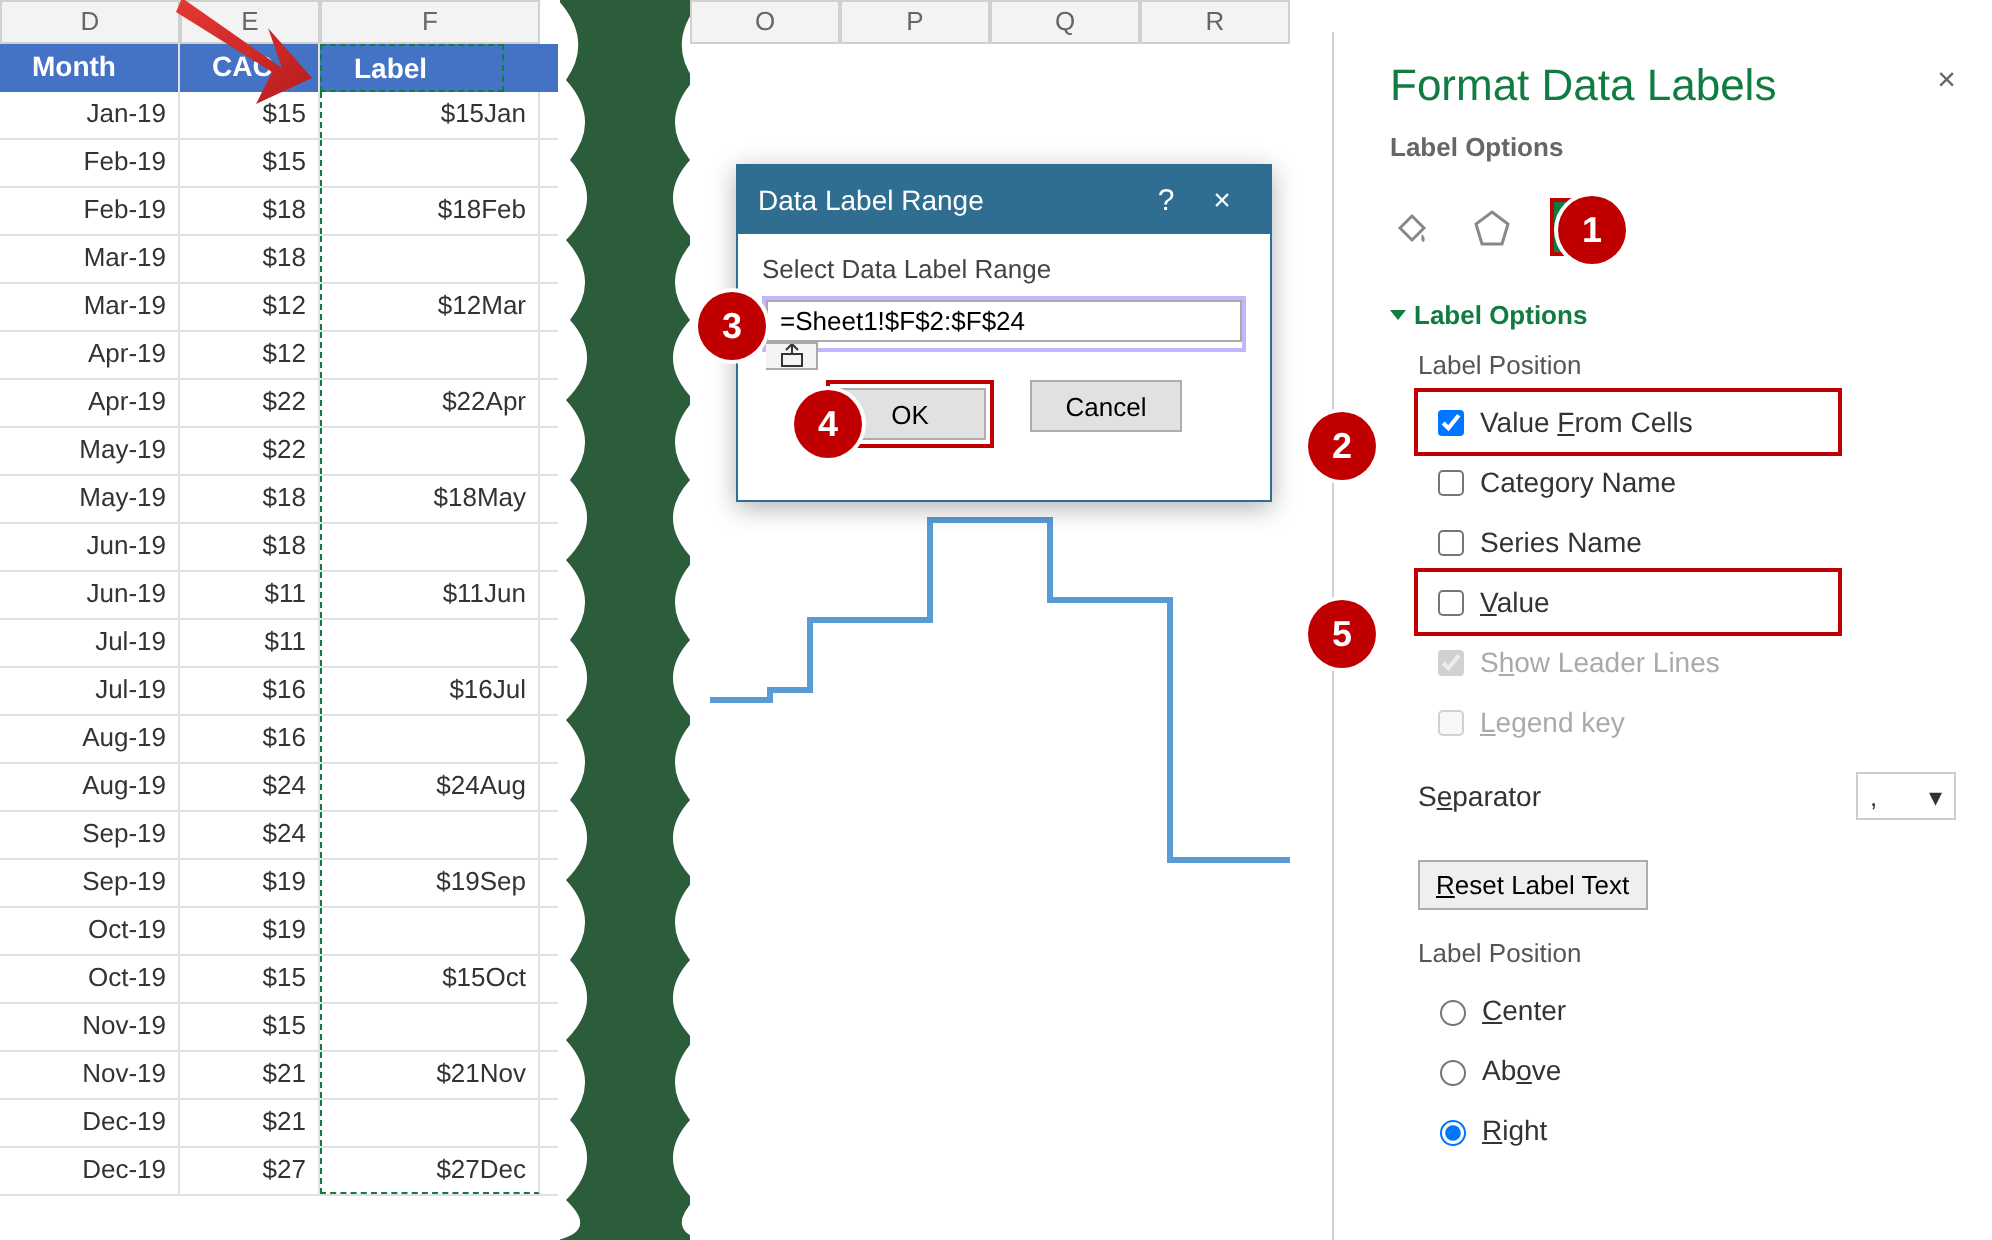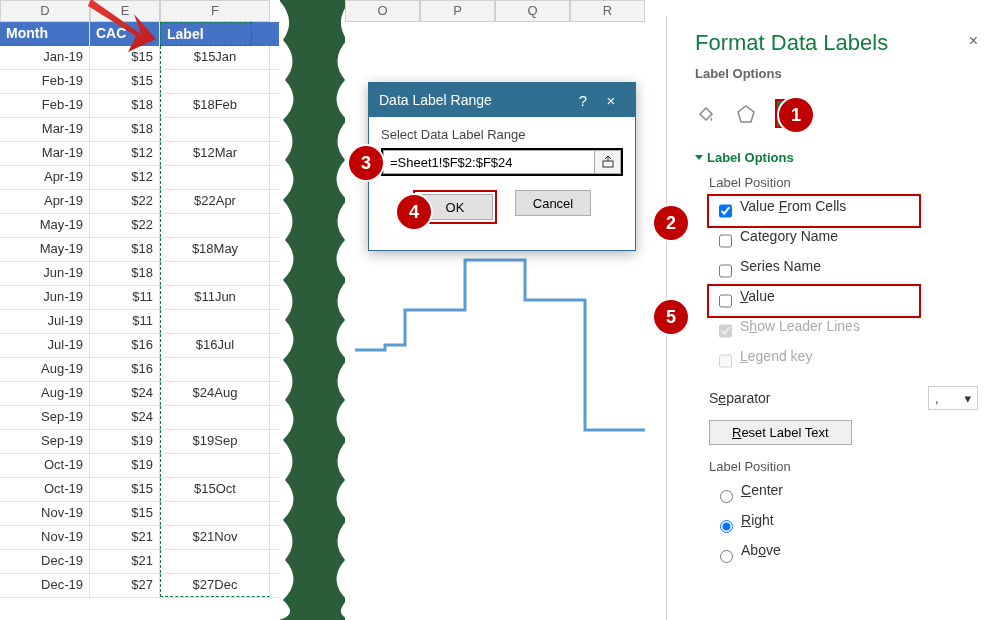--- a/index.html
+++ b/index.html
@@ -14,7 +14,7 @@
   .colheads .f { width: 110px; flex: 0 0 110px; }
 
   .hdrrow { display: flex; height: 24px; background: #4472c4; color: #fff; font-weight: bold; font-size: 14px; }
-  .hdrrow div { border-right: 1px solid #e0e0e0; padding: 3px 6px; }
+  .hdrrow div { border-right: 1px solid #e0e0e0; padding: 3px 16px; }
   .hdrrow .d { width: 90px; }
   .hdrrow .e { width: 70px; }
   .hdrrow .f { width: 92px; border: 1.5px dashed #107c41; }

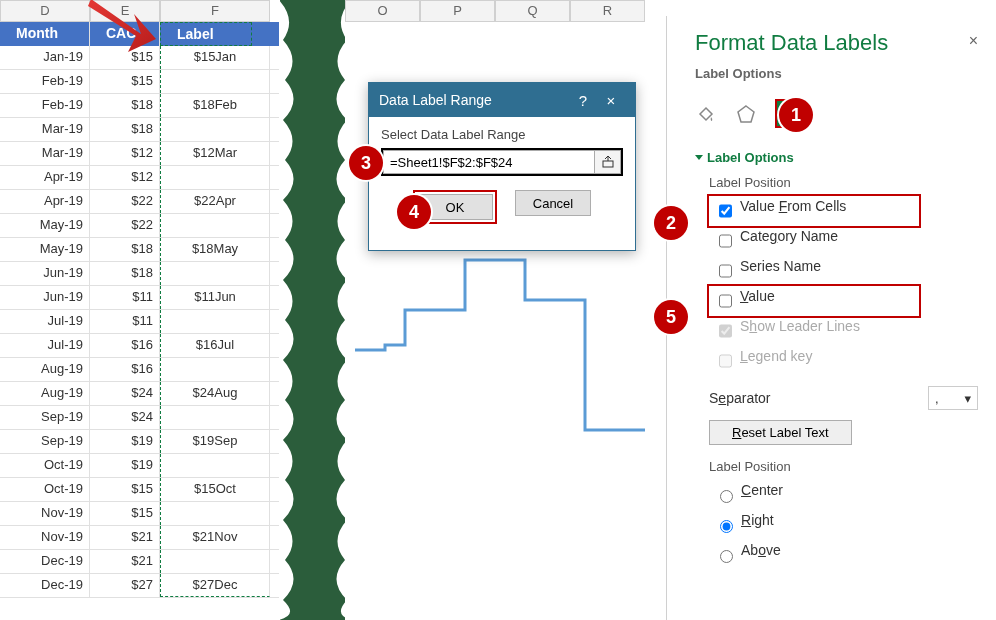--- a/index.html
+++ b/index.html
@@ -23,7 +23,7 @@
   .rows .row > div { border-right: 1px solid #e0e0e0; padding: 3px 6px; font-size: 13px; }
   .rows .d { width: 90px; text-align: right; }
   .rows .e { width: 70px; text-align: right; }
-  .rows .f { width: 110px; border-left: 1.5px dashed #107c41; border-right: 1.5px dashed #107c41; text-align: center; }
+  .rows .f { width: 110px; border-left: 1.5px dashed #107c41; border-right: 1.5px dashed #107c41; text-align: right; }
   .rows .row:last-child .f { border-bottom: 1.5px dashed #107c41; }
 
   

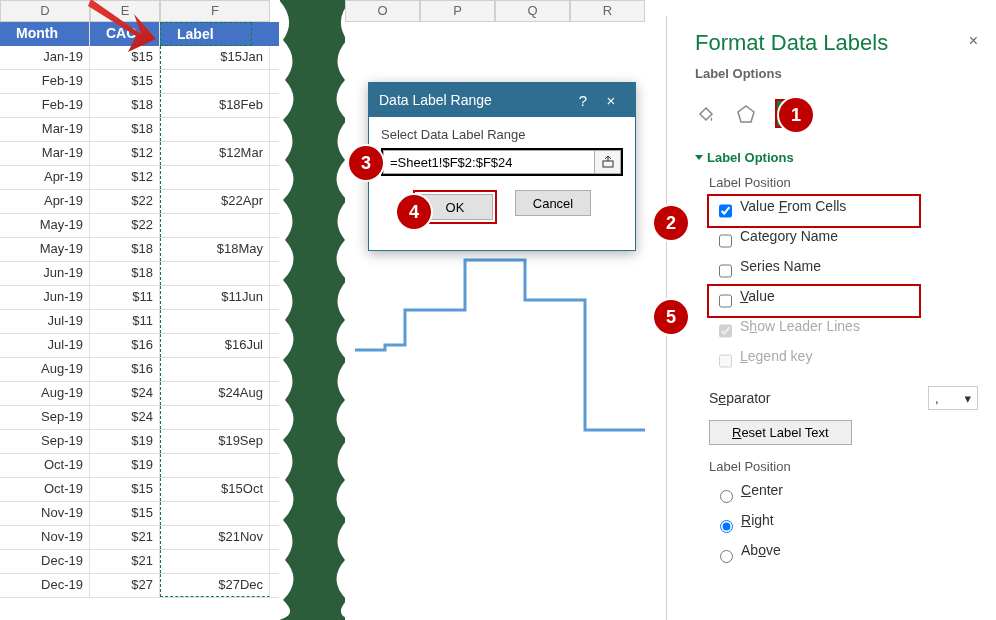--- a/index.html
+++ b/index.html
@@ -65,7 +65,7 @@
   .dialog .tbar .ticon { width:28px; text-align:center; cursor:pointer; font-size:15px;}
   .dialog .body { padding:10px 12px; font-size:13px; color:#444; }
   .dialog .lbl { margin-bottom:6px; }
-  .dialog .inp { display:flex; border:2px solid #000000; height:28px; }
+  .dialog .inp { display:flex; border:2px solid #c4b5fd; height:28px;flex-direction:column; }
   .dialog .inp input { flex:1; border:1px solid #aaa; padding:2px 6px; font-size:13px; height:100%; }
   .dialog .inp .pick { width:26px; border:1px solid #aaa; border-left:none; display:flex; align-items:center; justify-content:center; background:#f4f4f4; }
   .dialog .btns { display:flex; gap:18px; justify-content:center; padding:14px 0 16px; }

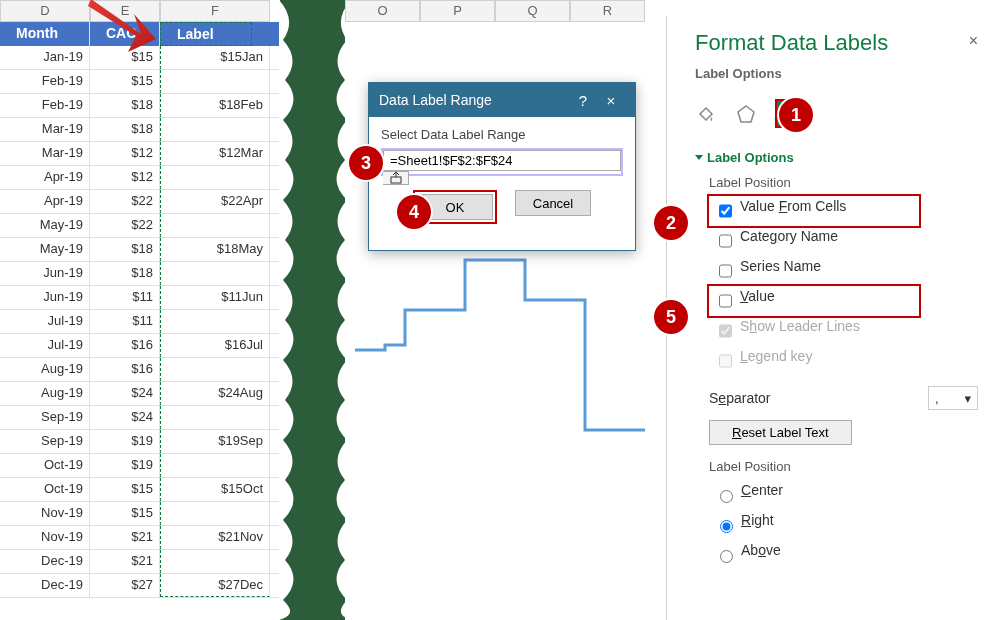--- a/index.html
+++ b/index.html
@@ -48,7 +48,7 @@
   .gtitle .tri { display:inline-block; width:0;height:0;border-top:5px solid #107c41;border-left:4px solid transparent;border-right:4px solid transparent; margin-right:4px; vertical-align:2px;}
   .subhead { font-size:13px; color:#555; margin:4px 0 6px 14px; }
 
-  .optrow { display:flex; height:30px; margin-left:14px; padding:2px 6px; font-size:14px; }
+  .optrow { display:flex; align-items:center; height:30px; margin-left:14px; padding:2px 6px; font-size:14px; }
   .optrow input[type=checkbox], .optrow input[type=radio] { margin-right:8px; }
   .optrow.hl { outline:2px solid #c00000; width:210px; }
   .optrow.dis { color:#aaa; }

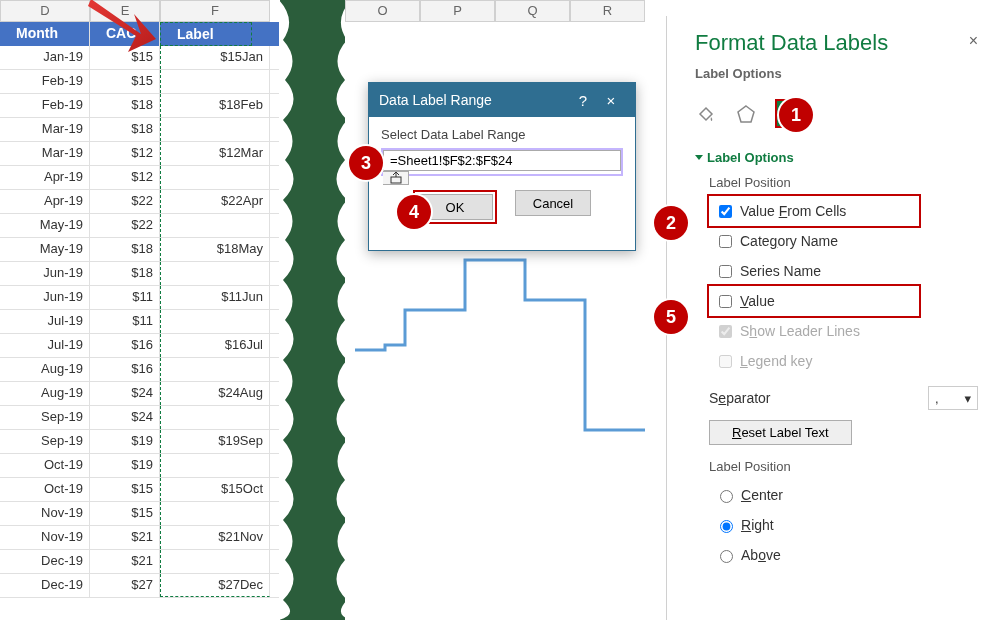--- a/index.html
+++ b/index.html
@@ -56,7 +56,7 @@
 
   .seprow { display:flex; align-items:center; margin:10px 0 10px 14px; font-size:14px; }
   .seprow .sel { margin-left:auto; border:1px solid #ccc; width:50px; height:24px; padding:2px 6px; font-size:13px; display:flex; align-items:center; justify-content:space-between;}
-  .resetbtn { margin-left:14px; border:1px solid #adadad; background:#efefef; padding:4px 22px; font-size:13px; }
+  .resetbtn { margin-left:14px; border:1px solid #adadad; background:#efefef; padding:4px 8px; font-size:13px;margin-top:10px; }
 
   
   .dialog { position:absolute; left:368px; top:82px; width:268px; background:#fff; border:1px solid #2f6e91; box-shadow:0 3px 12px rgba(0,0,0,0.3); z-index:50; }

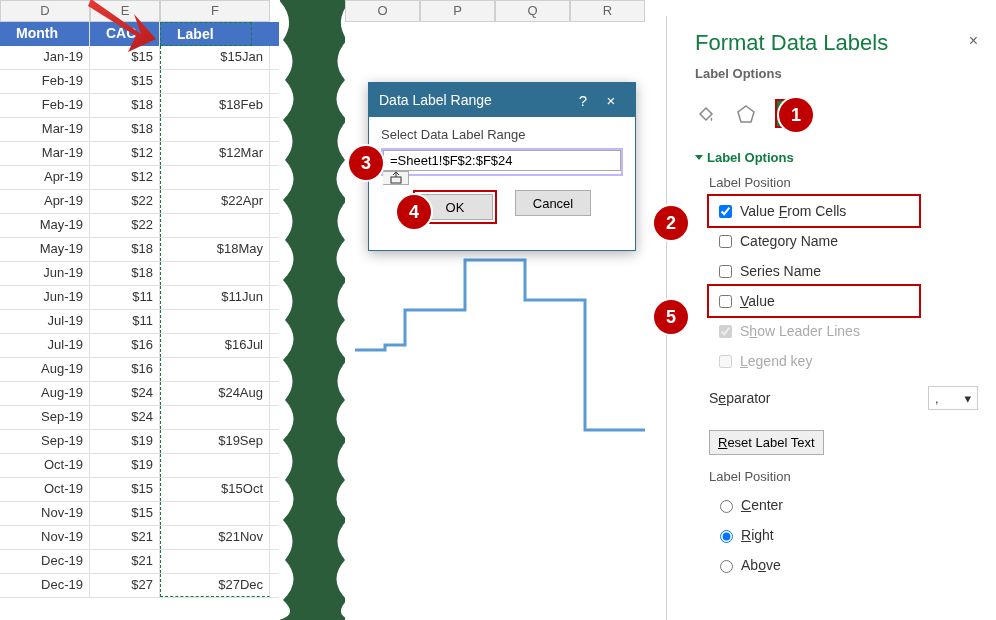--- a/index.html
+++ b/index.html
@@ -344,13 +344,13 @@
       <span><span class="u">C</span>enter</span>
     </div>
   <div class="optrow">
+      <input type="radio" name="lp" style="">
+      <span>Ab<span class="u">o</span>ve</span>
+    </div>
+  <div class="optrow">
       <input type="radio" name="lp" checked="" style="">
       <span><span class="u">R</span>ight</span>
     </div>
-  <div class="optrow">
-      <input type="radio" name="lp" style="">
-      <span>Ab<span class="u">o</span>ve</span>
-    </div>
 </div>
 
 </body></html>

